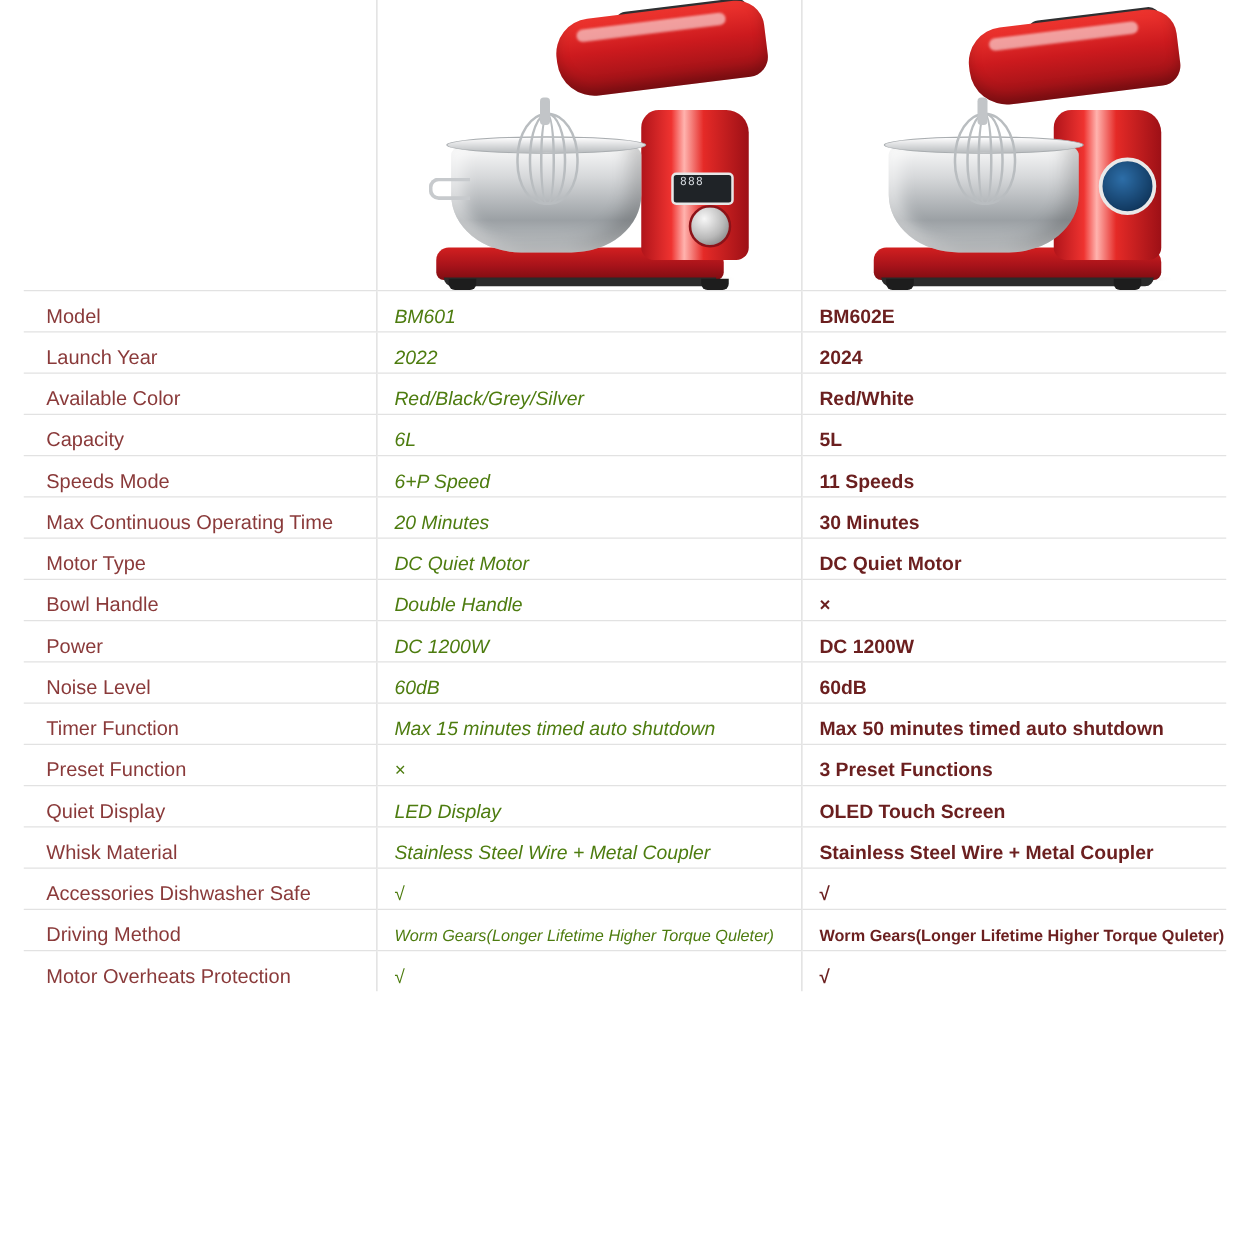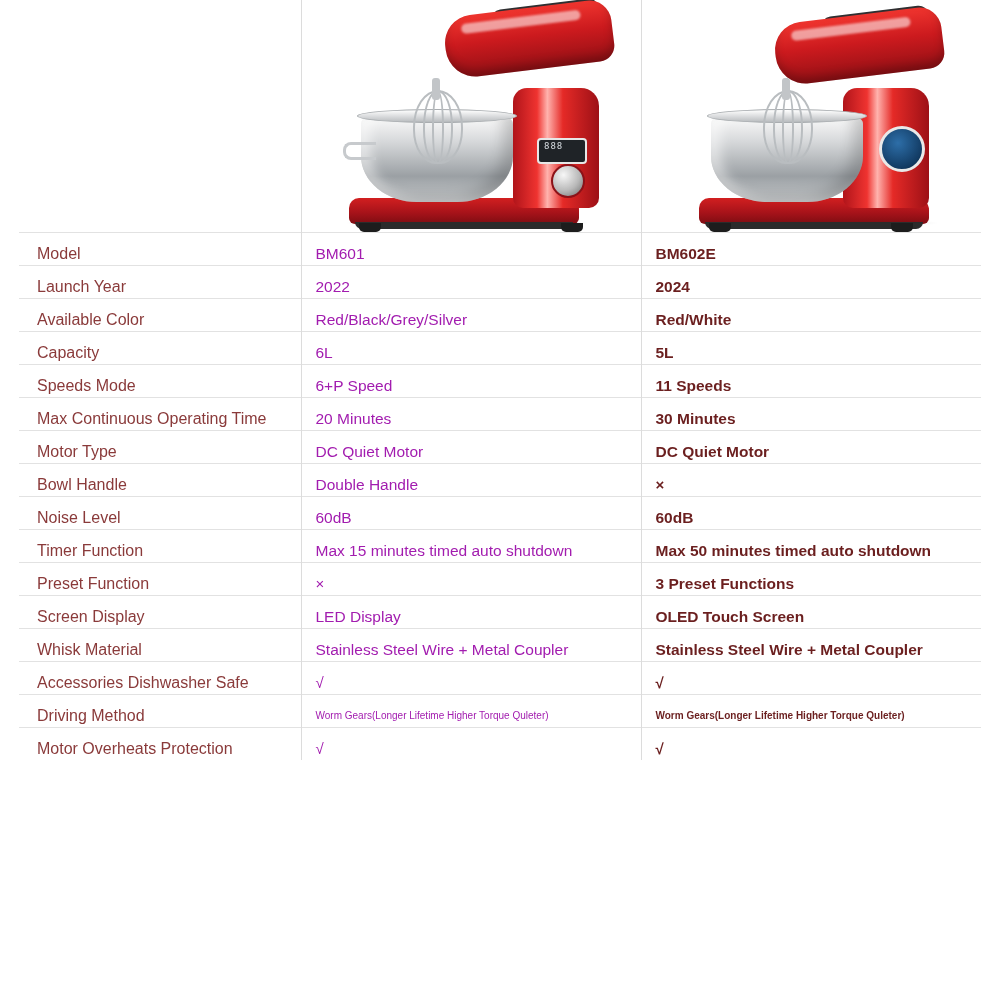--- a/index.html
+++ b/index.html
@@ -60,7 +60,8 @@
     font-size: 16px;
   }
   td.col-a {
-    color: #a21caf;
+    color: #4d7c0f;
+    font-style: italic;
   }
   td.col-b {
     color: #6b1f1f;

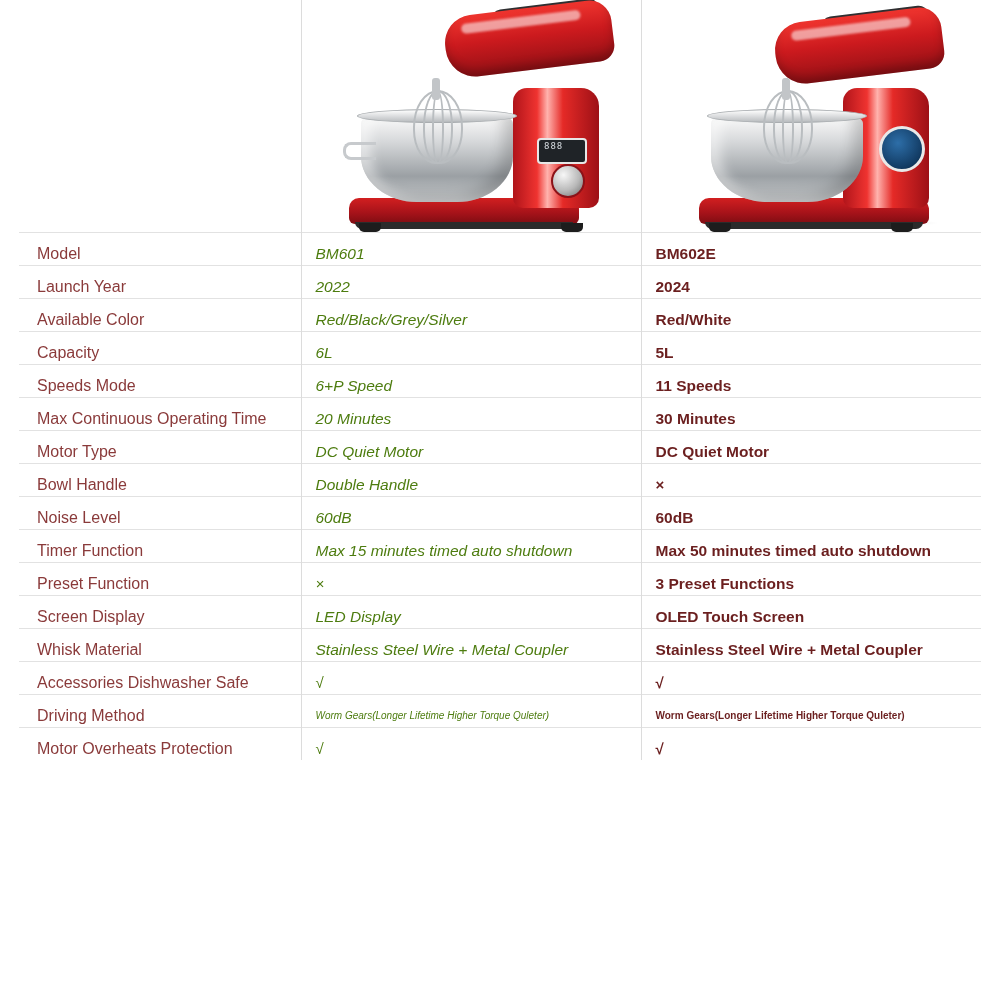--- a/index.html
+++ b/index.html
@@ -363,6 +363,11 @@
         <td class="col-b mark-x">×</td>
       </tr>
       <tr>
+        <td class="label">Power</td>
+        <td class="col-a">DC 1200W</td>
+        <td class="col-b">DC 1200W</td>
+      </tr>
+      <tr>
         <td class="label">Noise Level</td>
         <td class="col-a">60dB</td>
         <td class="col-b">60dB</td>

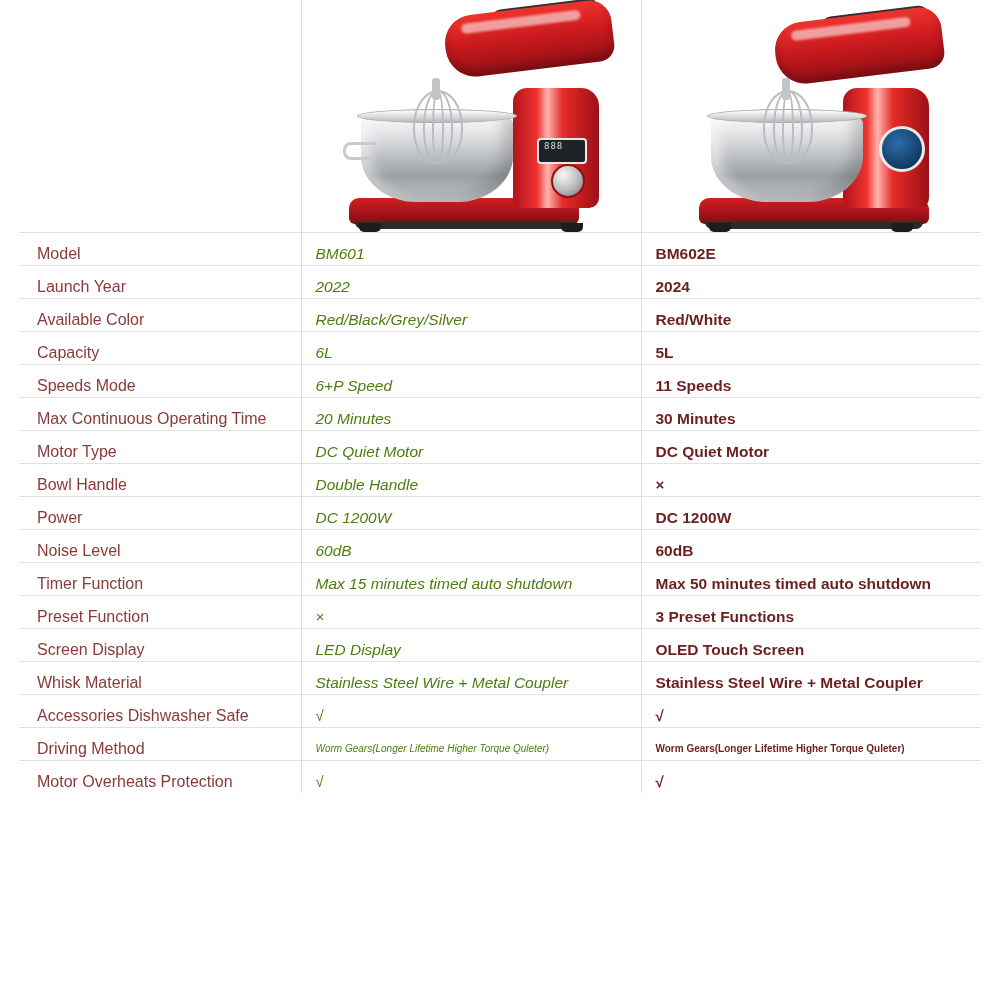--- a/index.html
+++ b/index.html
@@ -383,7 +383,7 @@
         <td class="col-b">3 Preset Functions</td>
       </tr>
       <tr>
-        <td class="label">Screen Display</td>
+        <td class="label">Quiet Display</td>
         <td class="col-a">LED Display</td>
         <td class="col-b">OLED Touch Screen</td>
       </tr>

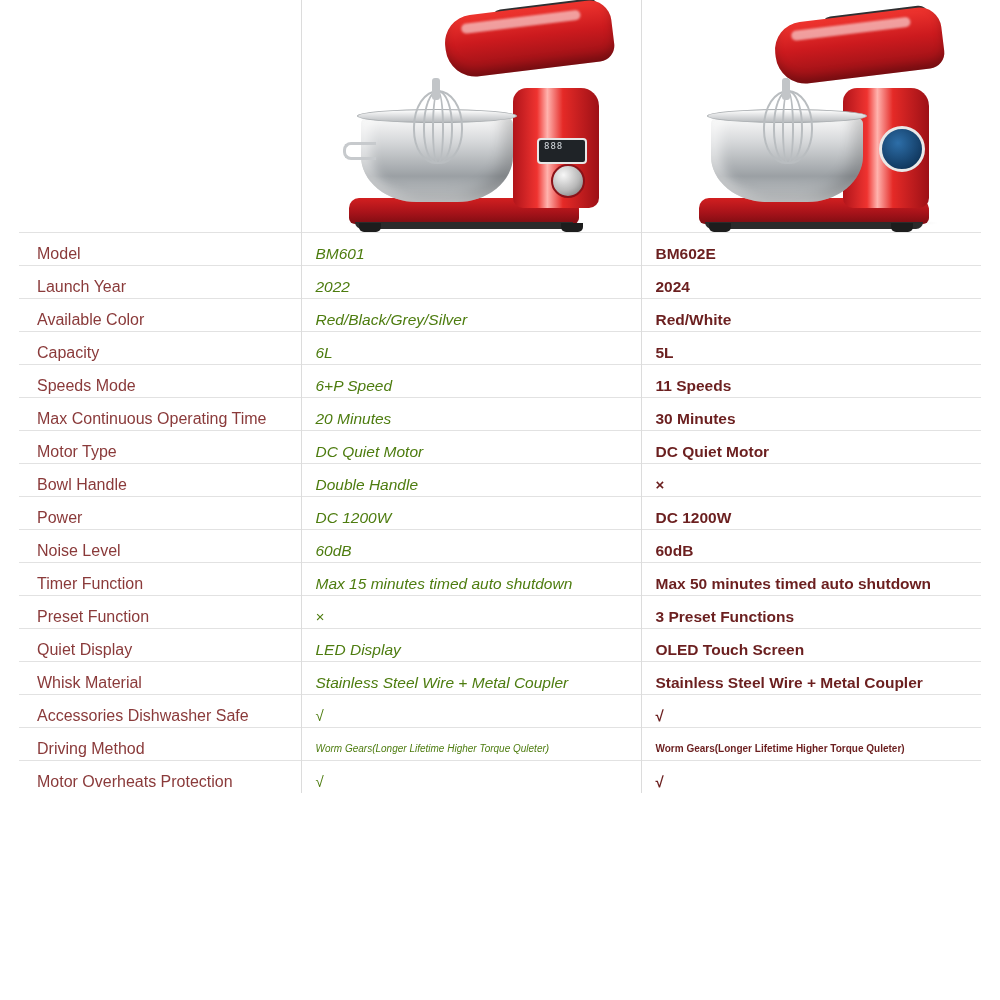--- a/index.html
+++ b/index.html
@@ -68,7 +68,7 @@
     font-weight: bold;
   }
   td.small {
-    font-size: 10px;
+    font-size: 13px;
   }
   .mark-x { font-size: 15px; }
   .mark-check { font-size: 15px; }

